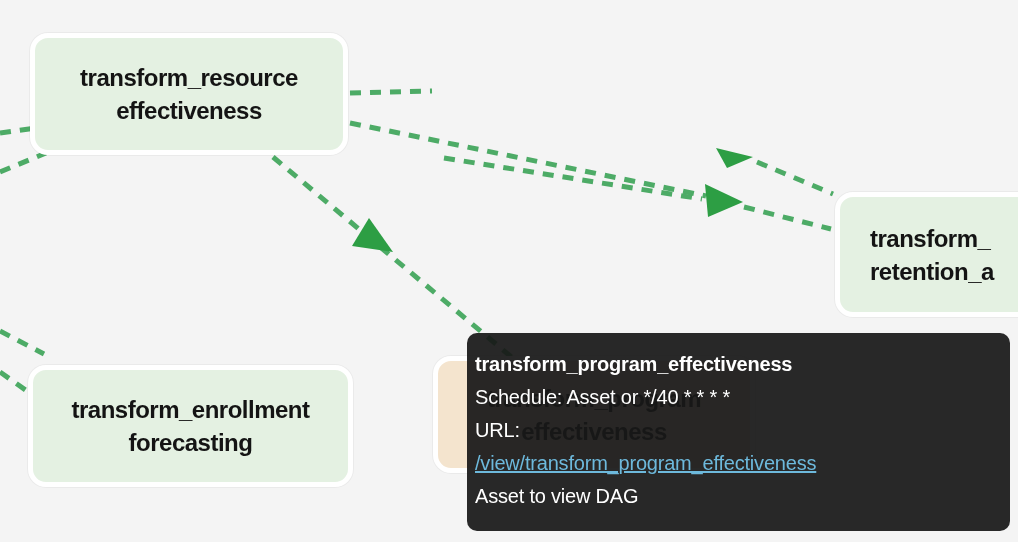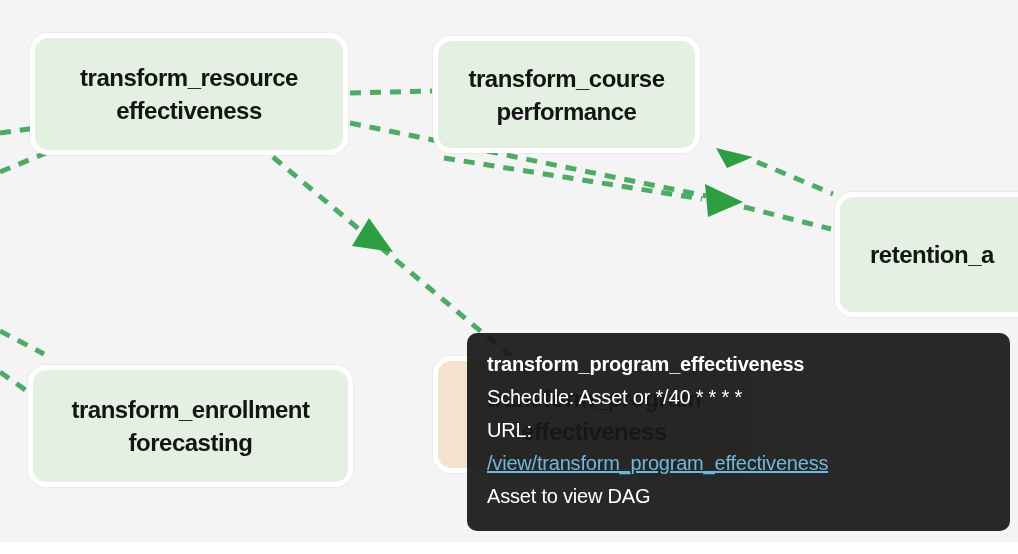--- a/index.html
+++ b/index.html
@@ -109,10 +109,6 @@
     <span>effectiveness</span>
   </div>
 
-  <div class="node node-green node-course">
-    <span>transform_course</span>
-    <span>performance</span>
-  </div>
 
   <div class="node node-green node-retention">
     <span>retention_a</span>

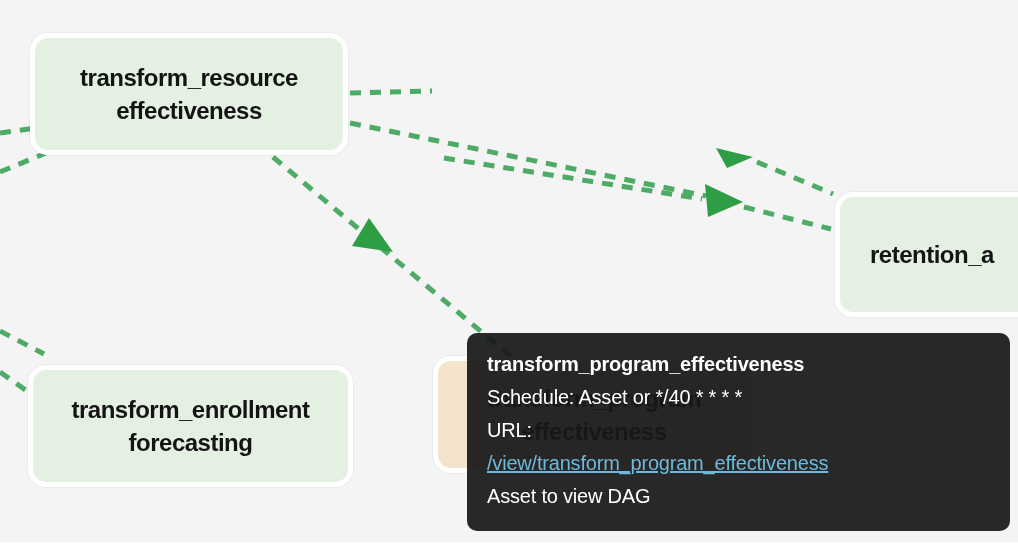--- a/index.html
+++ b/index.html
@@ -111,6 +111,7 @@
 
 
   <div class="node node-green node-retention">
+    <span>transform_</span>
     <span>retention_a</span>
   </div>
 

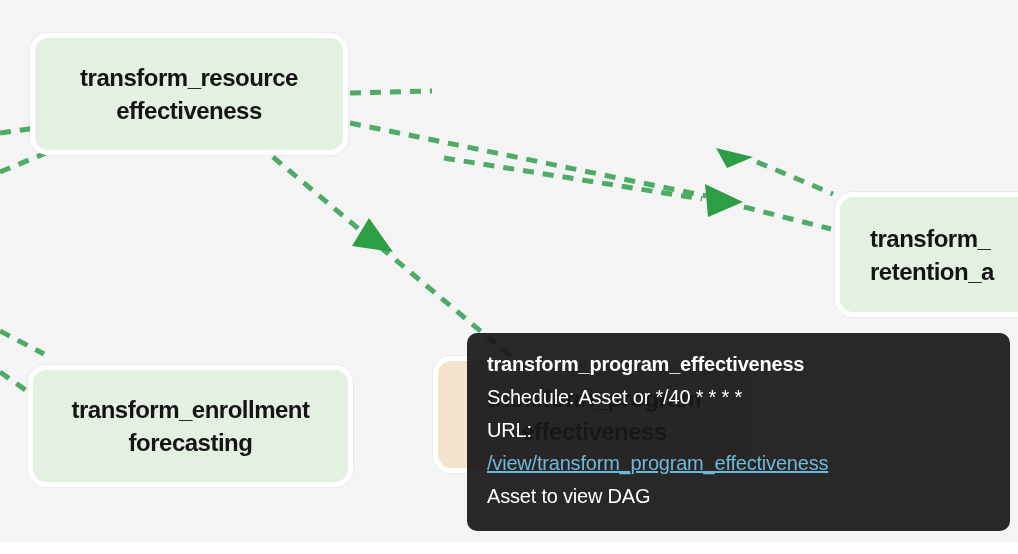--- a/index.html
+++ b/index.html
@@ -64,7 +64,7 @@
     color: #ffffff;
     font-size: 20px;
     line-height: 33px;
-    padding: 15px 20px;
+    padding: 15px 8px;
     letter-spacing: -0.2px;
   }
   .tooltip-title { font-weight: 700; }

